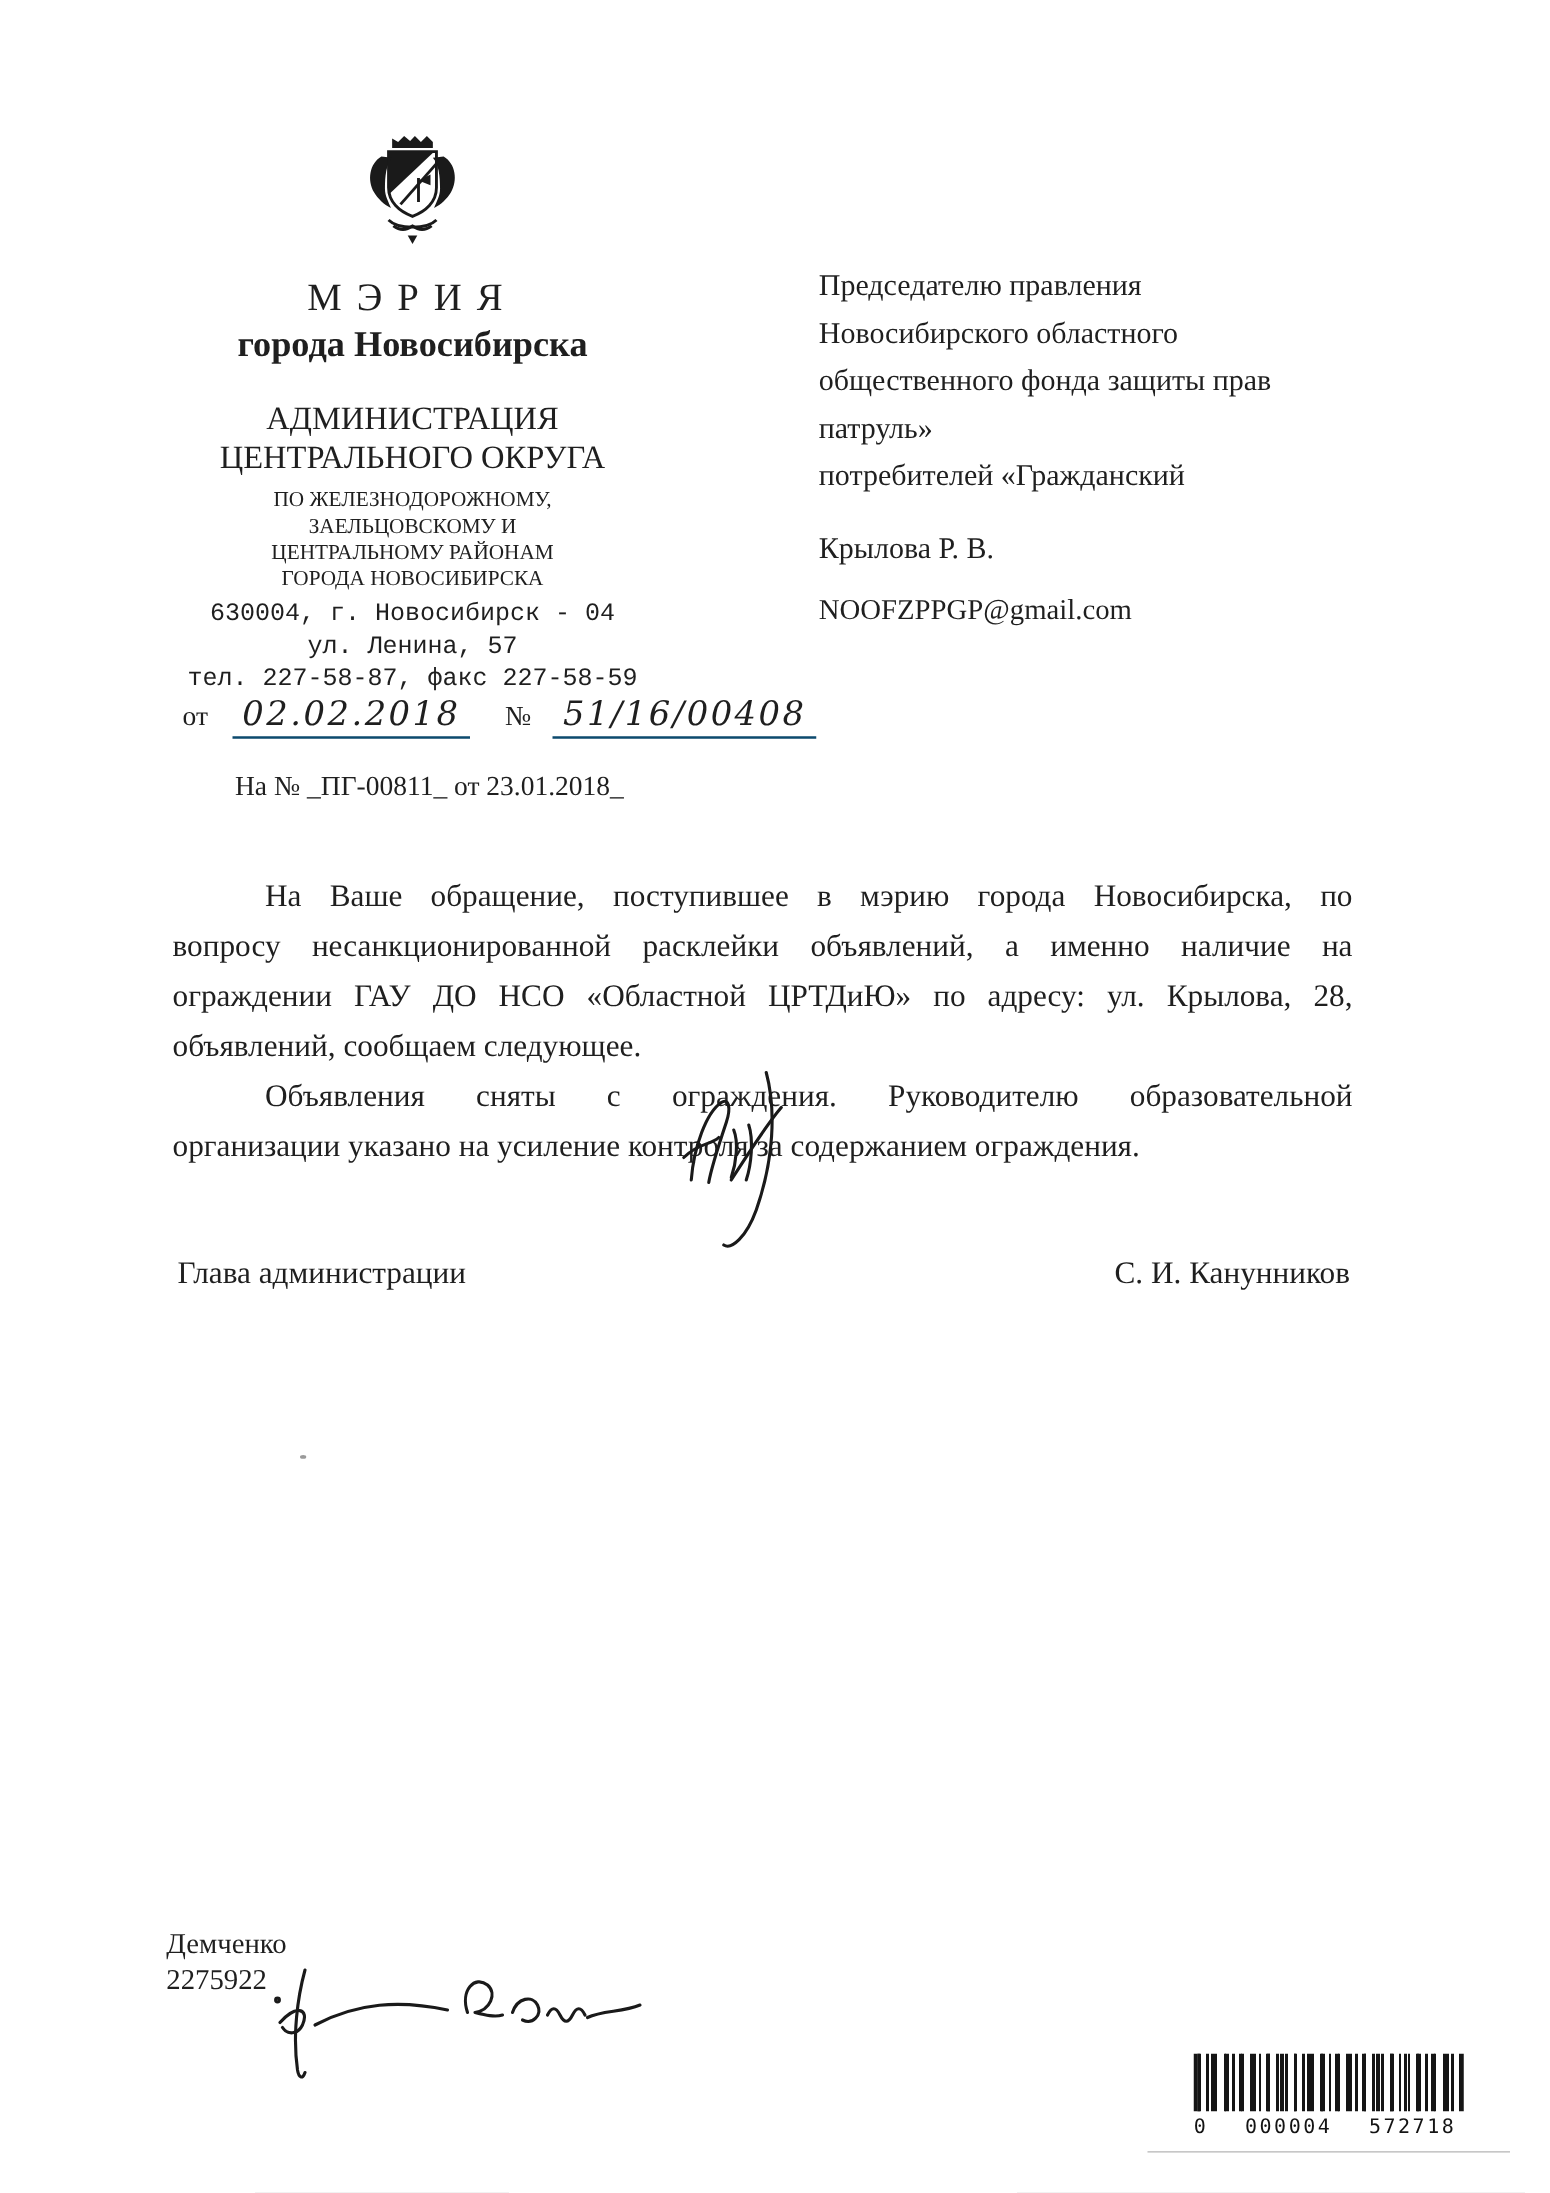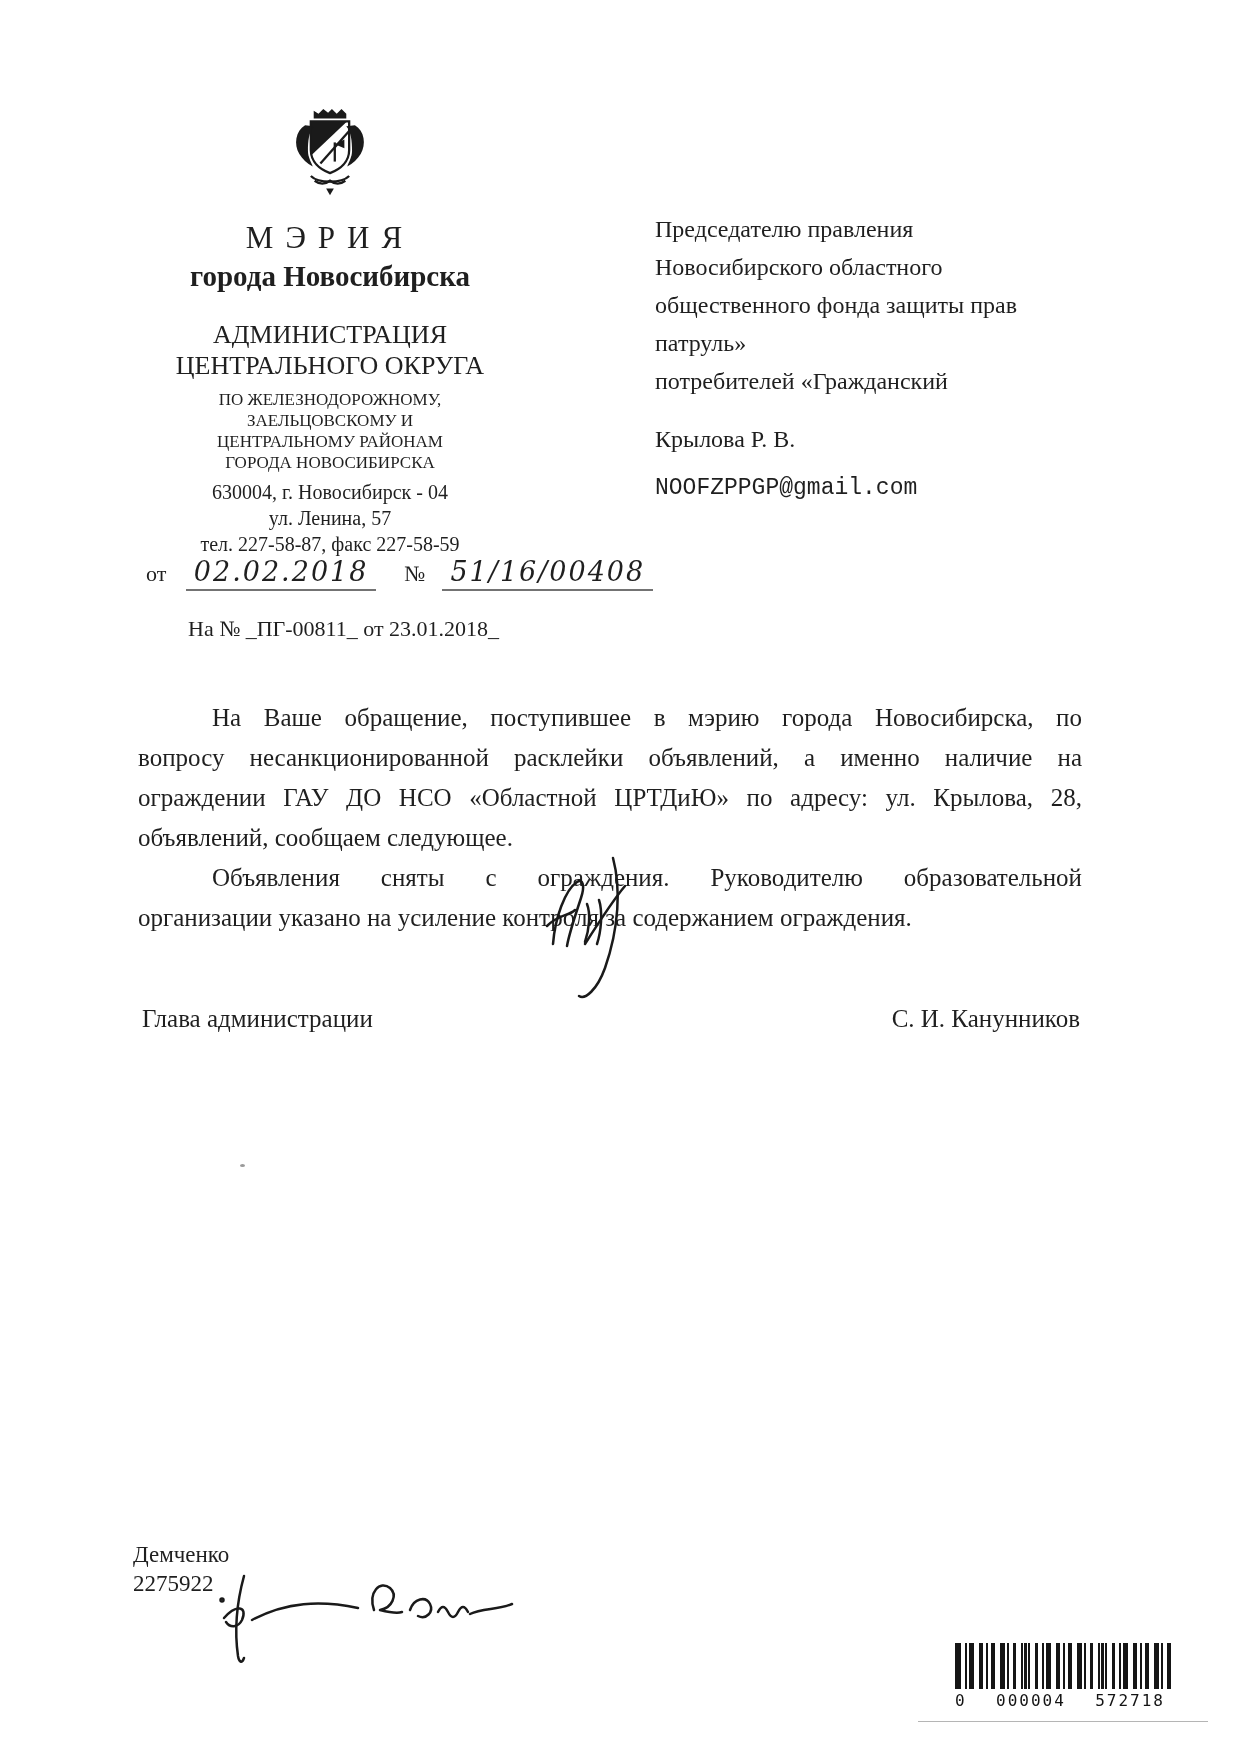--- a/index.html
+++ b/index.html
@@ -15,7 +15,7 @@
   .admin-block{margin-top:26px;}
   .district-block{margin-top:8px;}
   .district-line{font-size:17px;line-height:21px;}
-  .addr-block{margin-top:6px;font-family:Liberation Serif, serif;}
+  .addr-block{margin-top:6px;font-family:Liberation Mono, monospace;}
   .addr-line{font-size:20px;line-height:26px;}
 
   

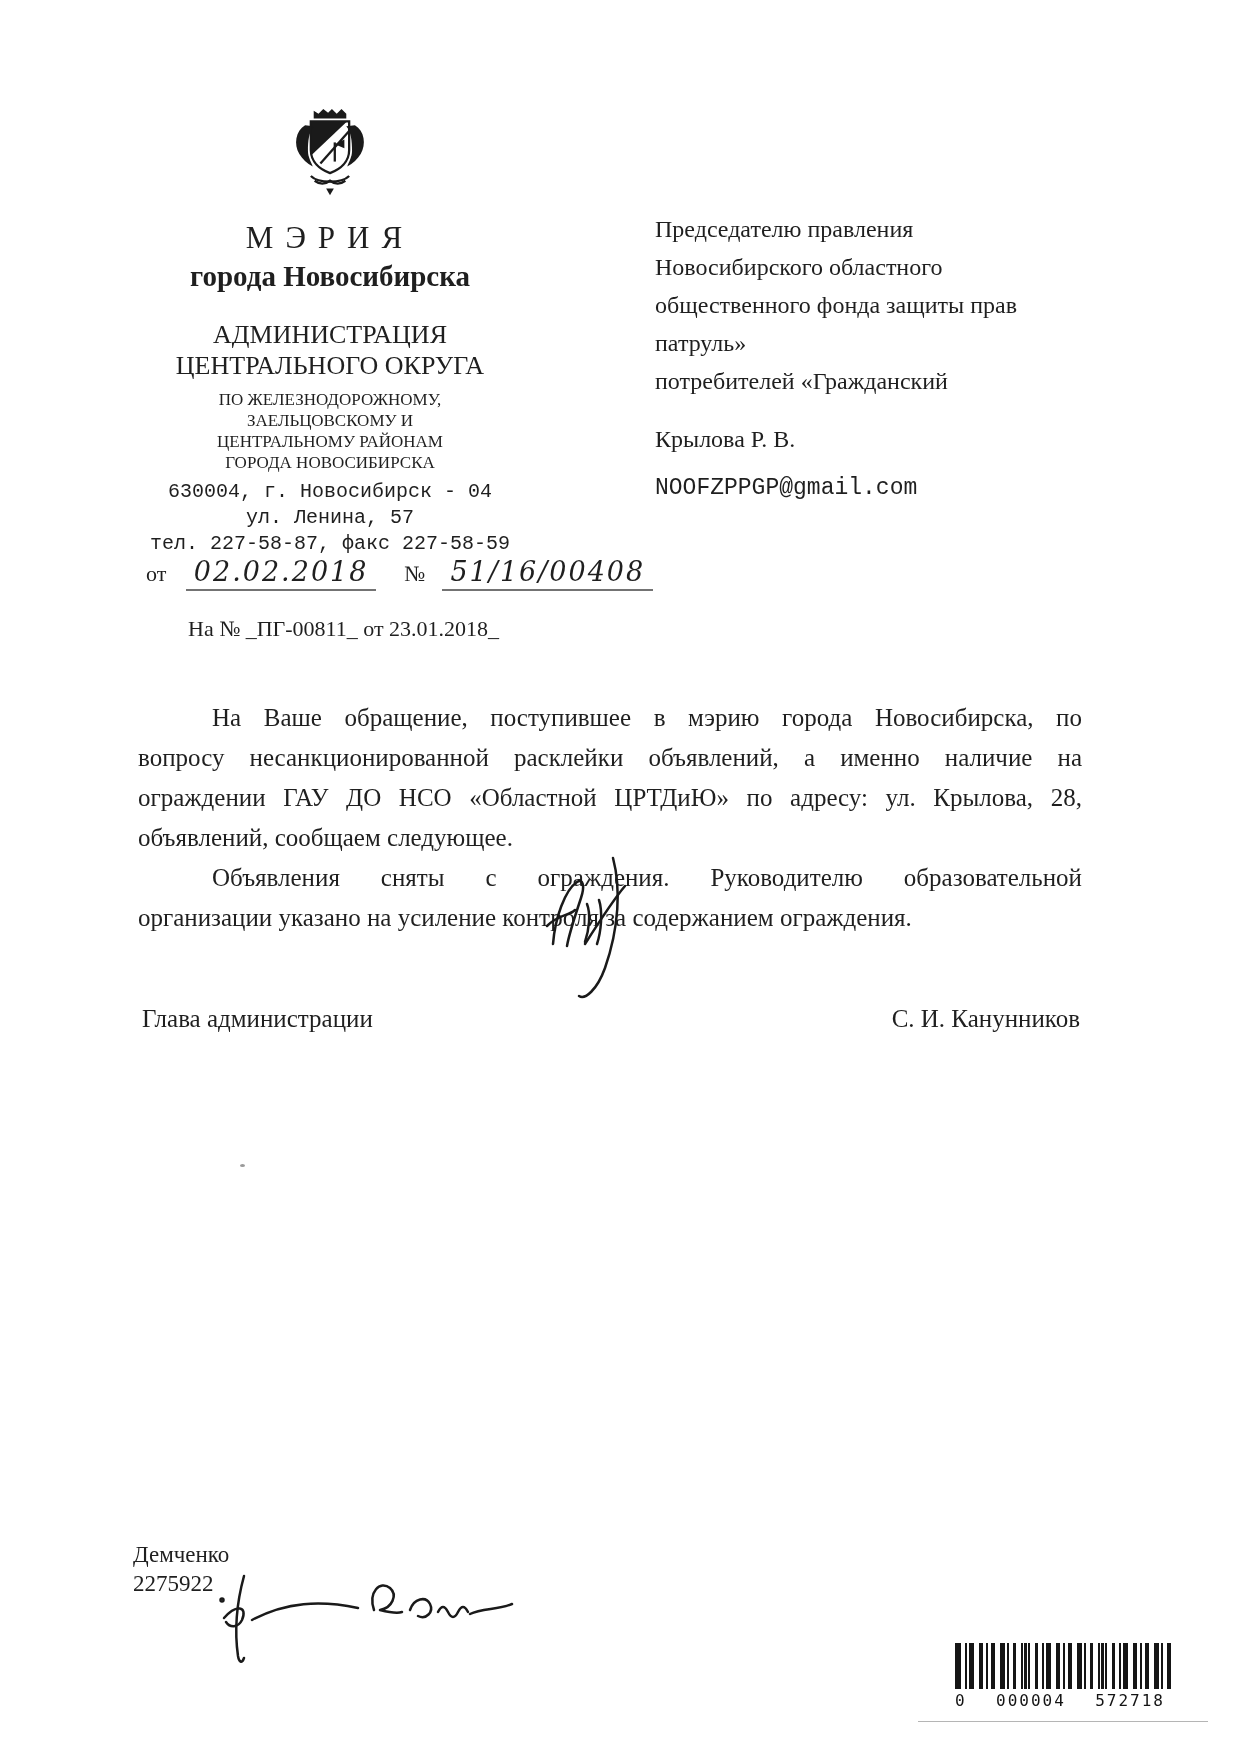--- a/index.html
+++ b/index.html
@@ -33,7 +33,7 @@
   .recipient{position:absolute;left:655px;top:210px;width:390px;}
   .rcp-line{font-size:24px;line-height:38px;white-space:nowrap;}
   .rcp-name{margin-top:26px;font-size:24px;}
-  .rcp-email{margin-top:22px;font-size:23px;font-family:Liberation Mono, monospace;}
+  .rcp-email{margin-top:22px;font-size:23px;}
 
   
   .body-text{position:absolute;left:138px;top:698px;width:944px;}

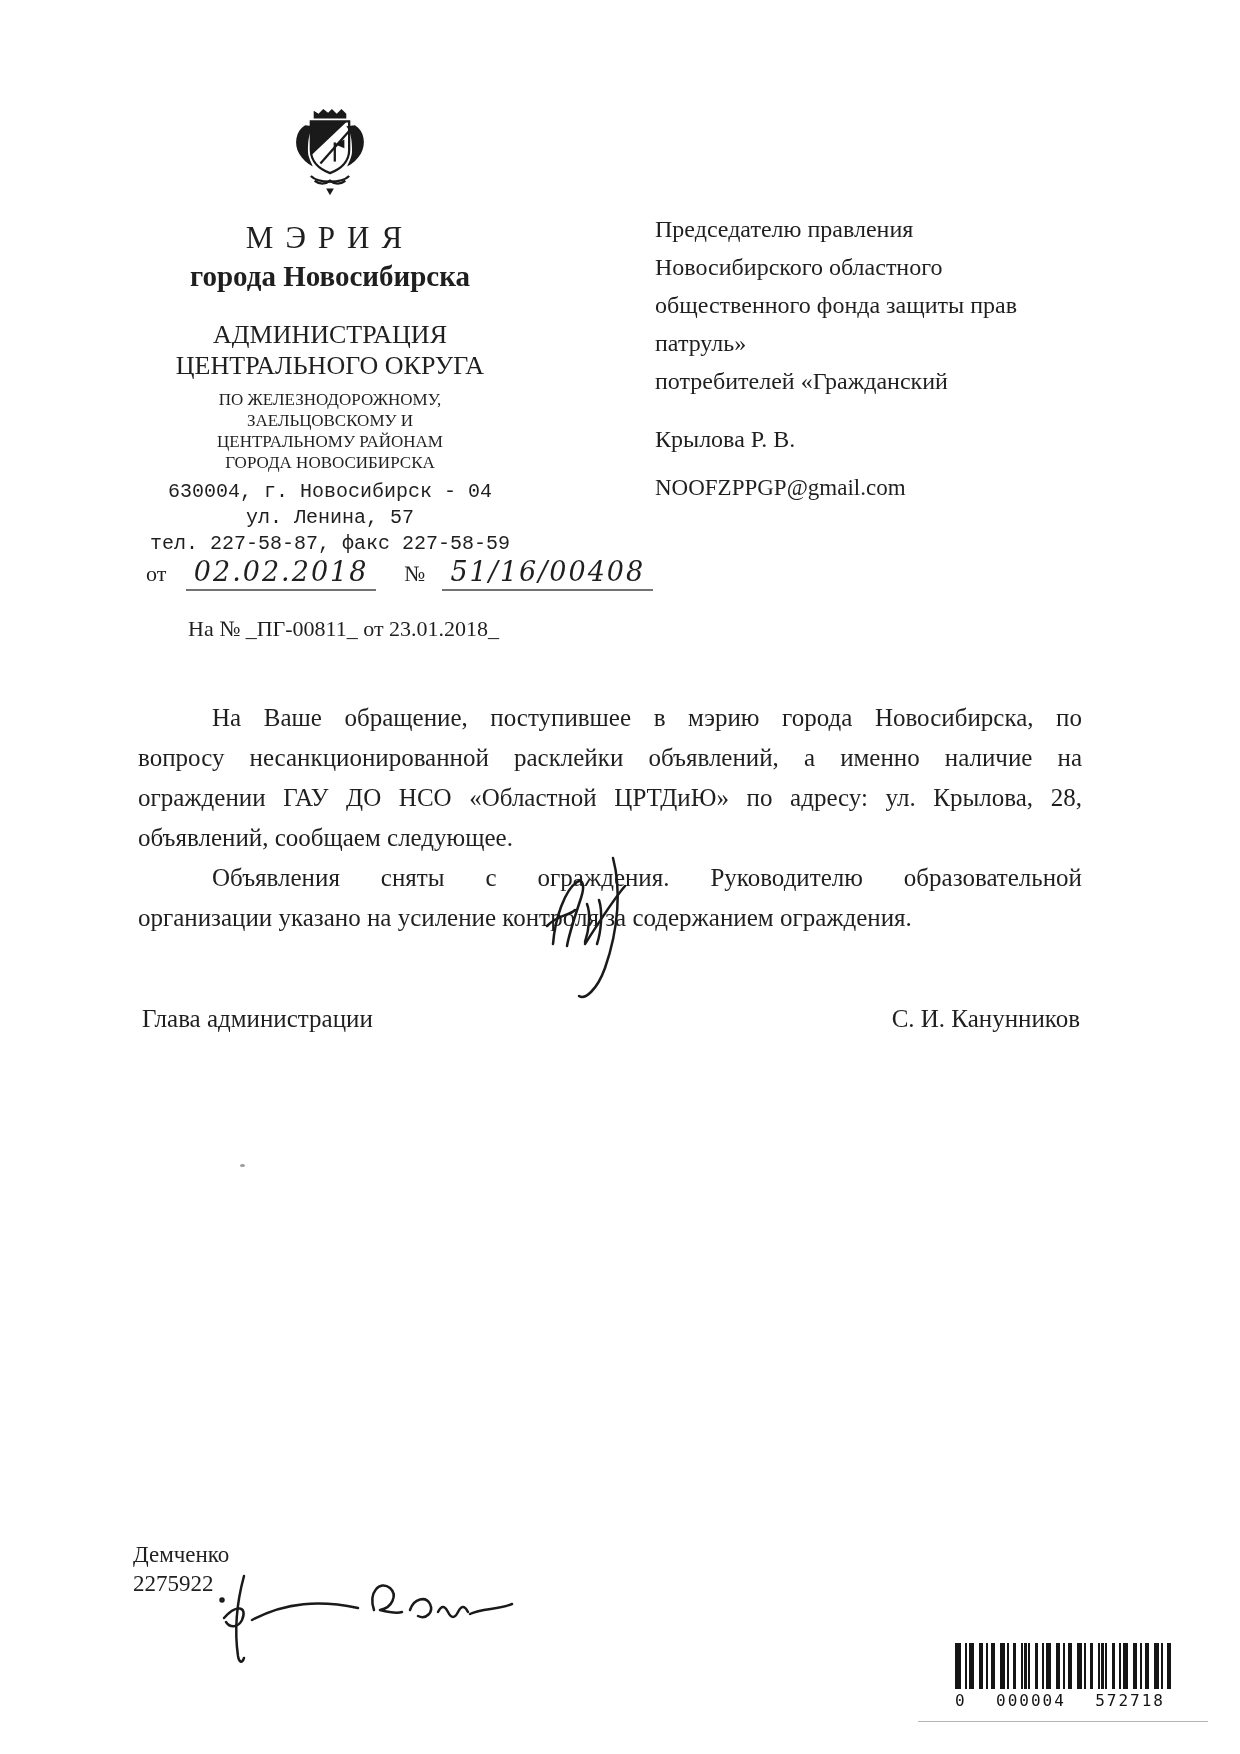--- a/index.html
+++ b/index.html
@@ -22,7 +22,7 @@
   .ref-row{position:absolute;left:146px;top:556px;font-size:22px;white-space:nowrap;}
   .ref-label{display:inline-block;vertical-align:baseline;}
   .hand{display:inline-block;font-family:"DejaVu Serif",serif;font-style:italic;
-        font-size:27px;letter-spacing:2px;border-bottom:2px solid #737373;
+        font-size:27px;letter-spacing:2px;border-bottom:2px solid #0c4a6e;
         text-align:center;padding:0 8px 2px 8px;}
   .hand-date{min-width:170px;margin-left:14px;}
   .ref-num-label{margin-left:22px;}

